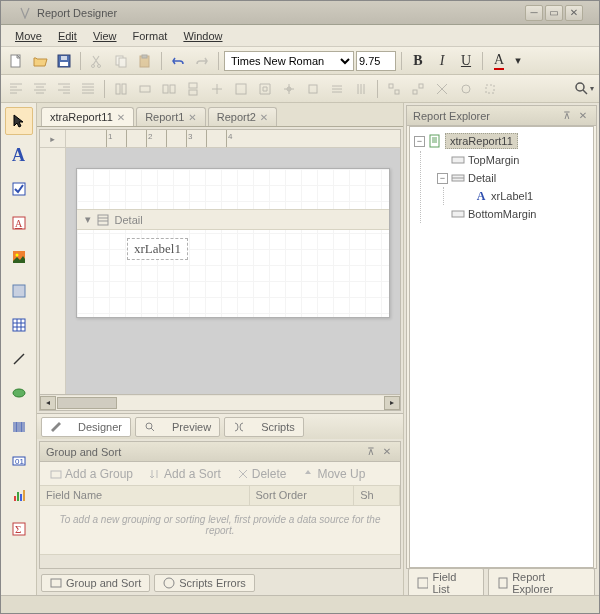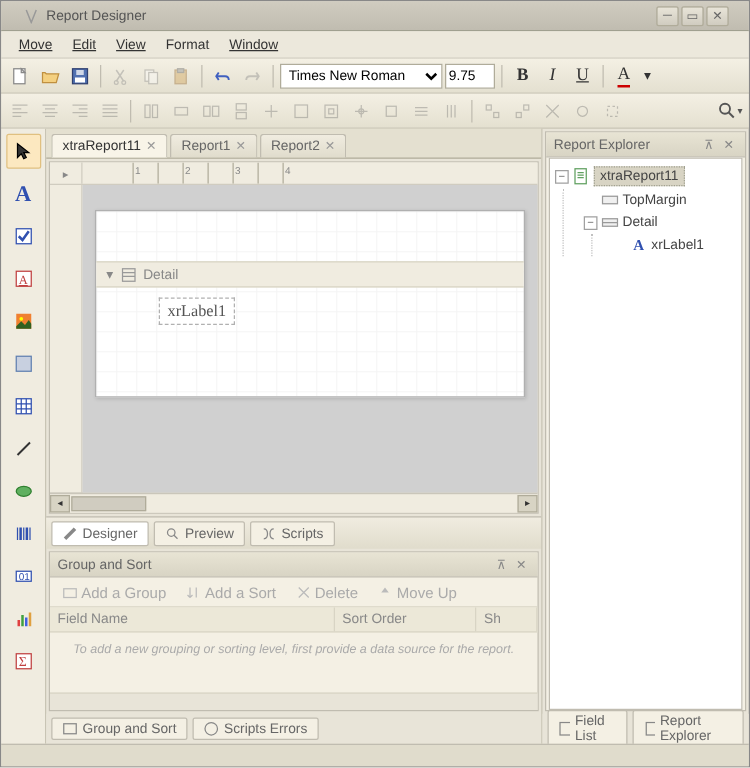--- a/index.html
+++ b/index.html
@@ -86,7 +86,7 @@
 .bottom-tabs .btab { padding: 2px 8px; border: 1px solid #c0bcb0; background: #f4f0e4; border-radius: 2px; cursor: pointer; font-size: 11px; color: #666; display: flex; align-items: center; gap: 4px; }
 
 
-.right-area { width: 166px; display: flex; flex-direction: column; border-left: 1px solid #c8c4b4; }
+.right-area { width: 196px; display: flex; flex-direction: column; border-left: 1px solid #c8c4b4; }
 .explorer-body { flex: 1; background: #fff; border: 1px solid #c0bcb0; margin: 0 2px; overflow: auto; padding: 4px; }
 .tree-node { display: flex; align-items: center; gap: 3px; padding: 2px 0; font-size: 11px; color: #444; cursor: pointer; white-space: nowrap; }
 .tree-node .expander { width: 11px; height: 11px; border: 1px solid #a0a0a0; display: flex; align-items: center; justify-content: center; font-size: 9px; line-height: 1; color: #666; background: #fff; cursor: pointer; }

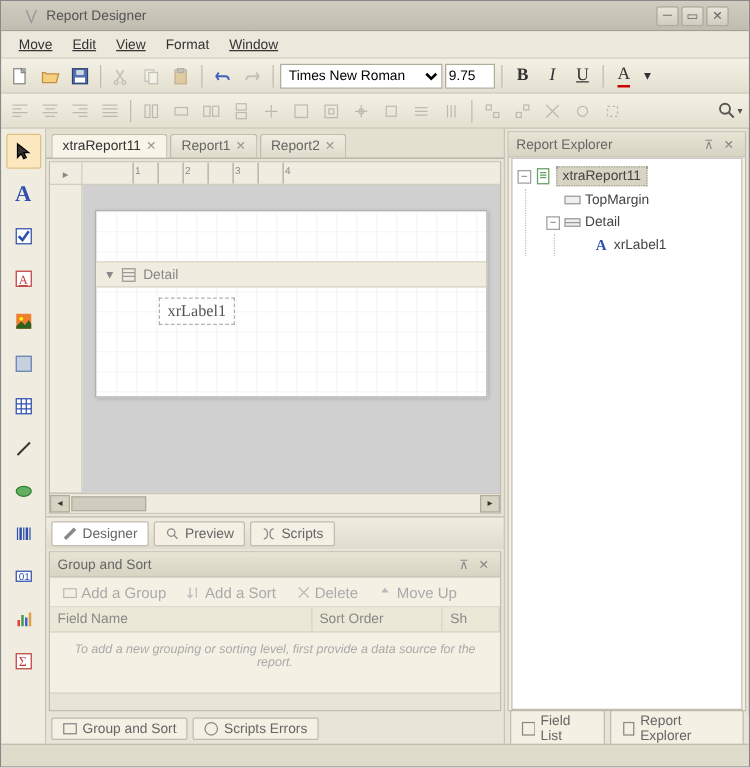--- a/index.html
+++ b/index.html
@@ -572,6 +572,15 @@
                 <span>xrLabel1</span>
               </div>
             </div>
+            <div class="tree-node">
+              <span class="expander leaf"></span>
+              <span class="tree-icon">
+                  <svg width="14" height="14">
+                    <rect x="1" y="4" width="12" height="6" fill="#f0f0f0" stroke="#999"></rect>
+                  </svg>
+                </span>
+              <span>BottomMargin</span>
+            </div>
           </div>
         </div>
       </div>

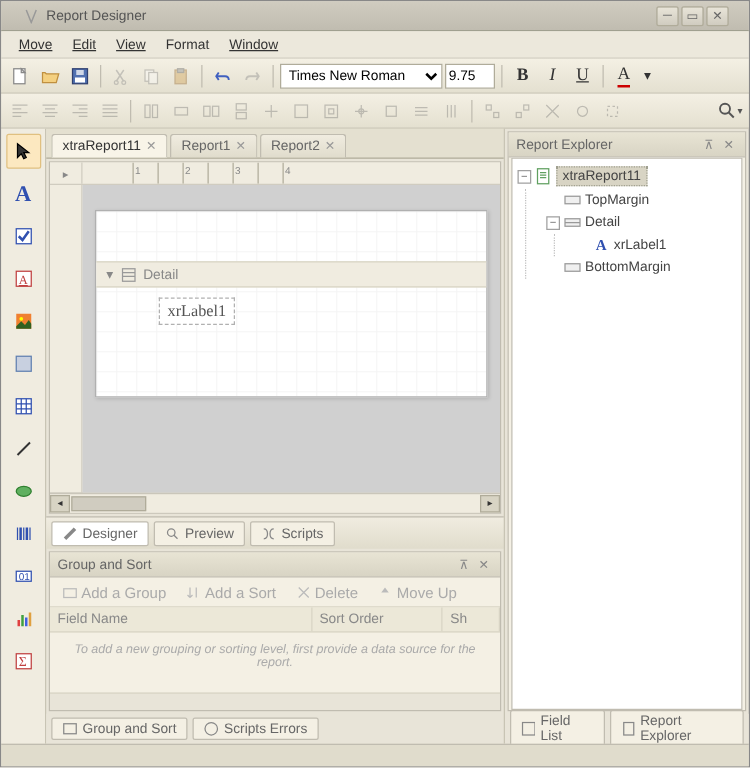--- a/index.html
+++ b/index.html
@@ -68,7 +68,7 @@
 
 
 .view-tabs { height: 26px; background: linear-gradient(to bottom, #f0ece0, #e0dccc); border-top: 1px solid #c0bcb0; display: flex; align-items: center; padding: 0 4px; gap: 4px; }
-.view-tabs .vtab { padding: 3px 8px; border: 1px solid #c0bcb0; background: #f4f0e4; border-radius: 2px; cursor: pointer; display: flex; align-items: center; gap: 4px; font-size: 11px; color: #666; }
+.view-tabs .vtab { padding: 3px 8px; border: 1px solid #c0bcb0; background: #f4f0e4; border-radius: 2px; cursor: pointer; display: flex; align-items: center; gap: 16px; font-size: 11px; color: #666; }
 .view-tabs .vtab.active { background: #fff; }
 
 

